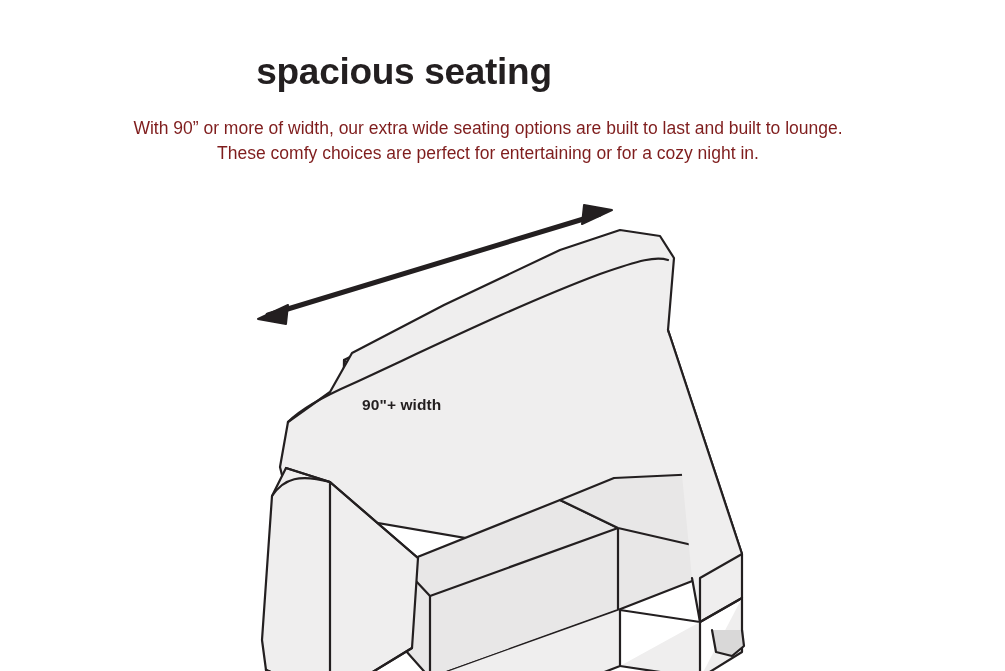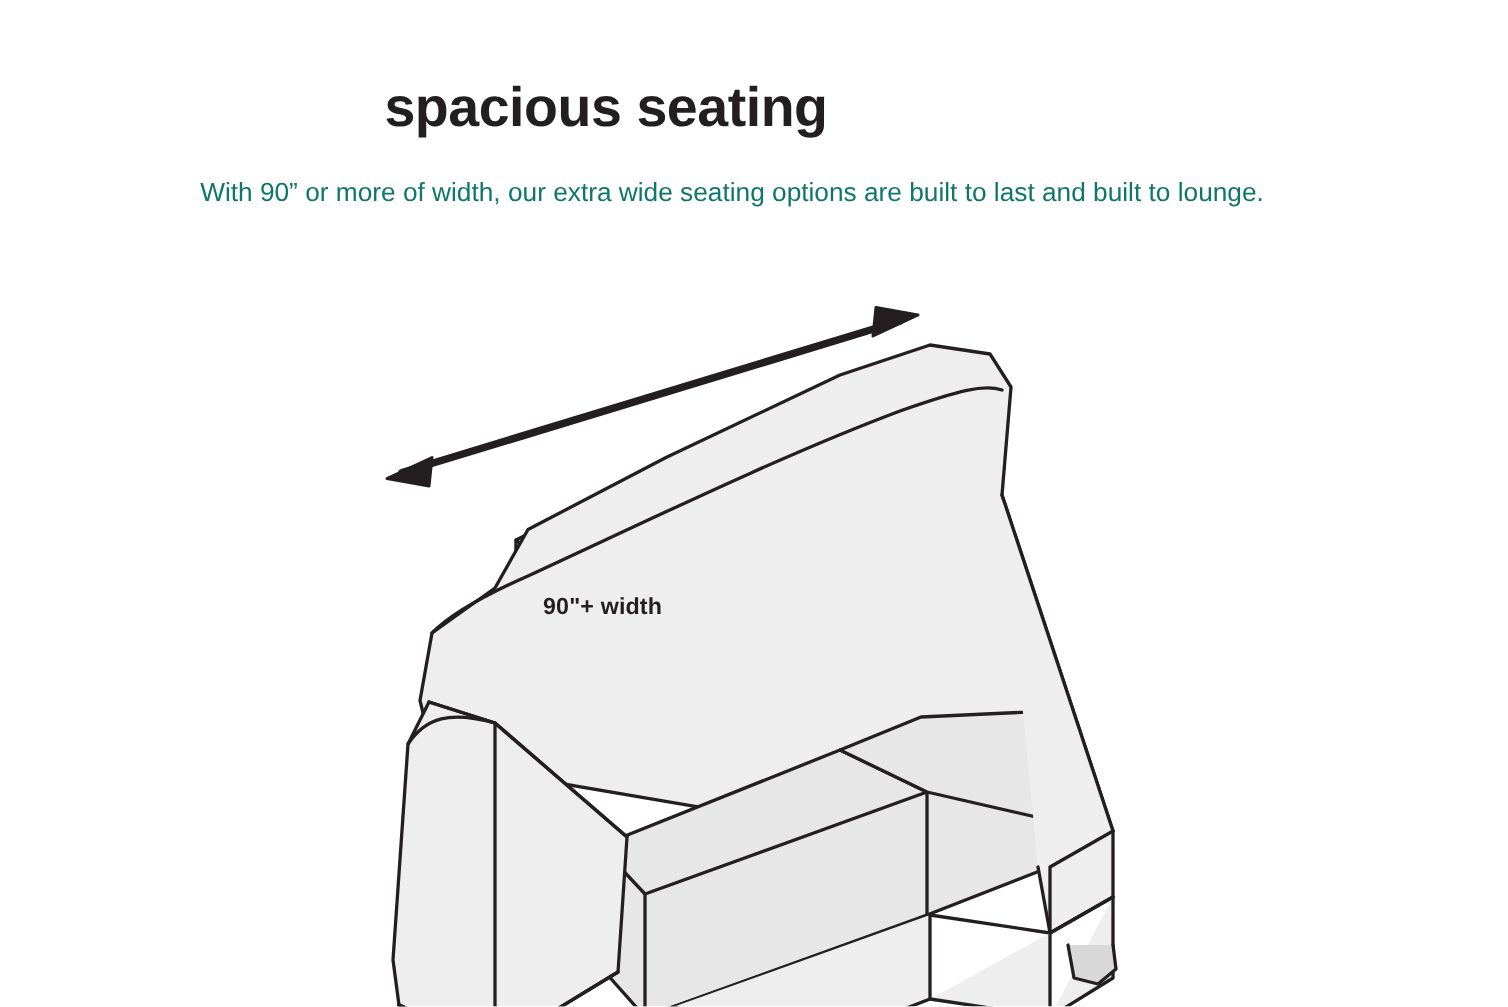--- a/index.html
+++ b/index.html
@@ -40,7 +40,7 @@
     text-align: center;
     font-size: 17.5px;
     line-height: 1.45;
-    color: #0f766e;
+    color: #7f1d1d;
   }
   .subcopy .line {
     display: block;

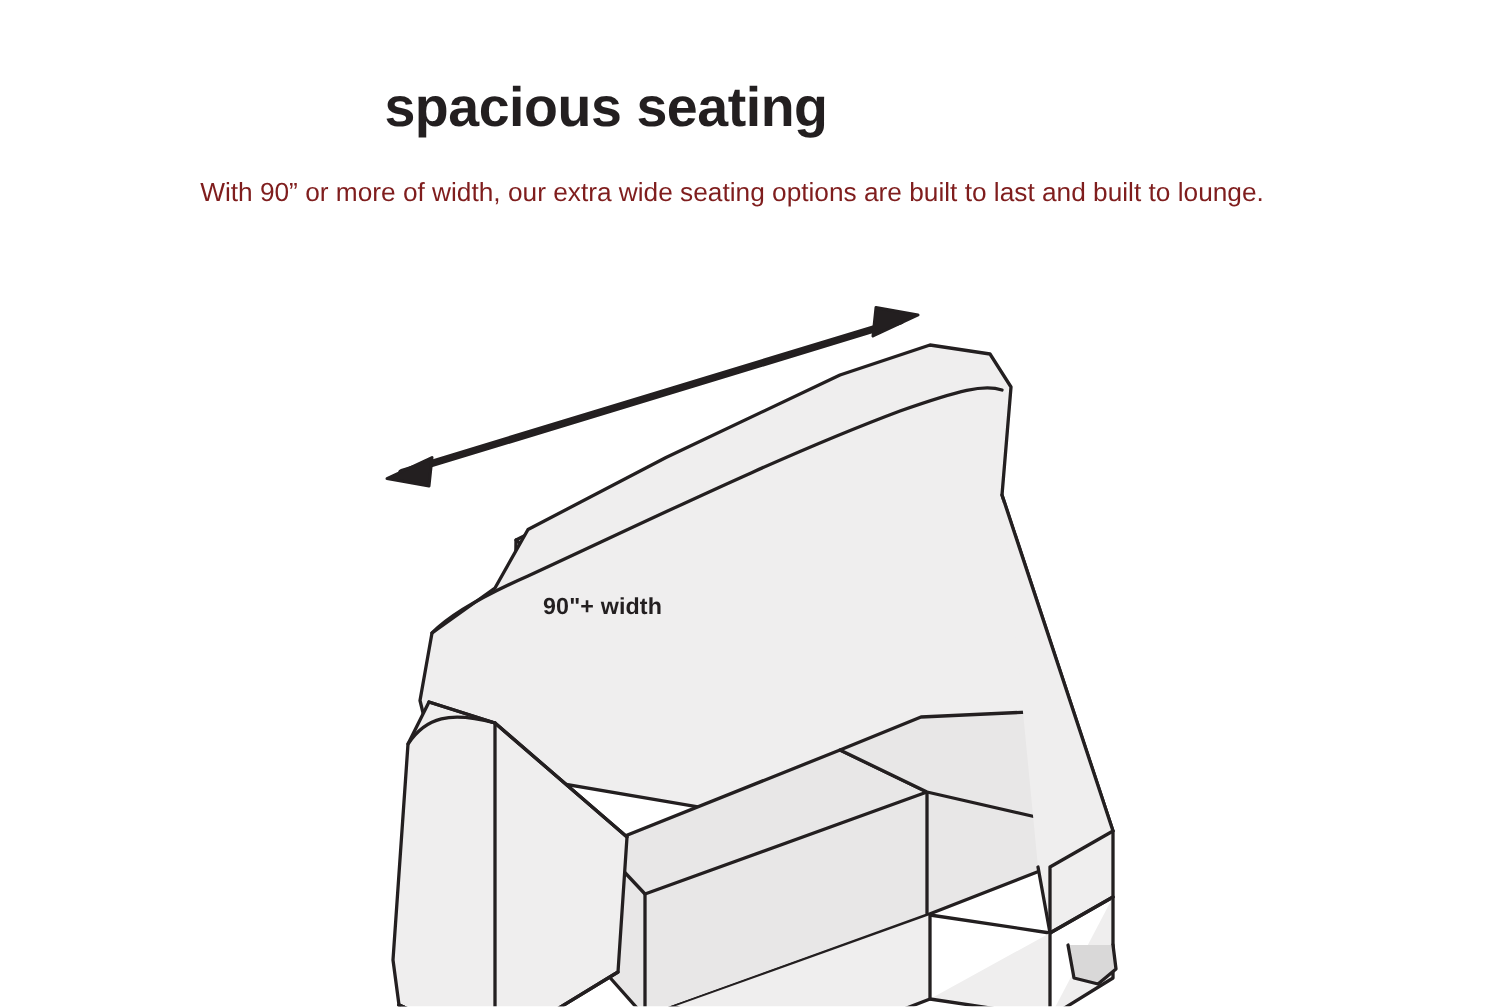--- a/index.html
+++ b/index.html
@@ -71,6 +71,7 @@
 
   <div class="subcopy">
     <span class="line">With 90” or more of width, our extra wide seating options are built to last and built to lounge.</span>
+    <span class="line">These comfy choices are perfect for entertaining or for a cozy night in.</span>
   </div>
 
   <div class="illustration">

